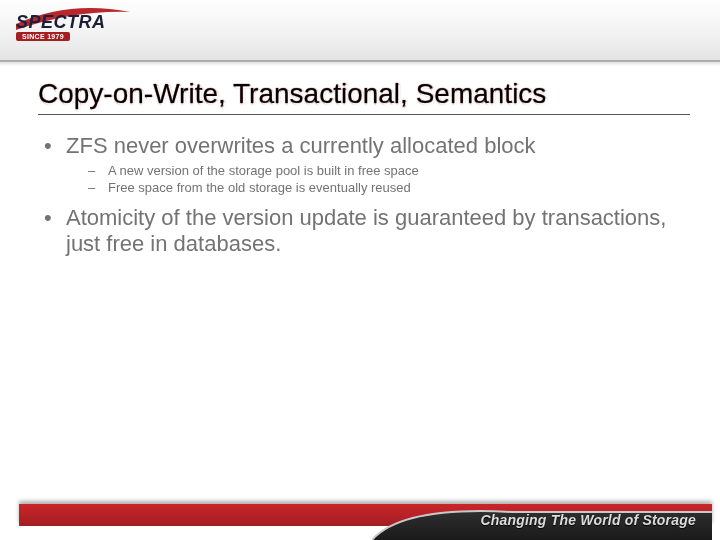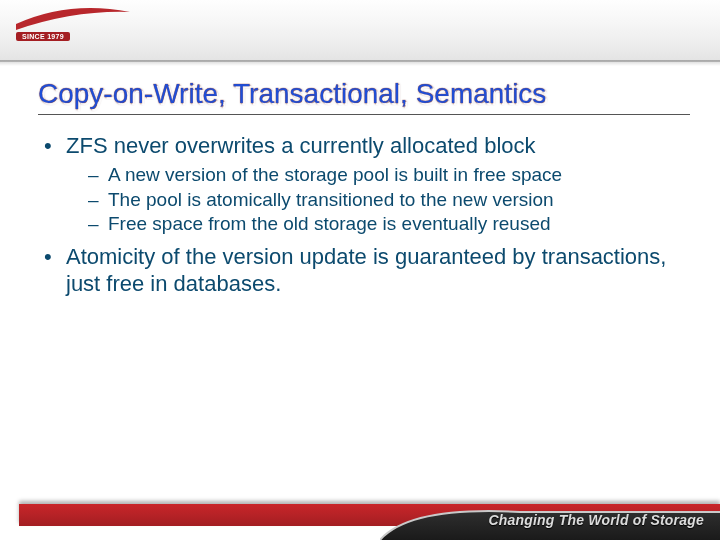--- a/index.html
+++ b/index.html
@@ -155,6 +155,7 @@
     <svg class="logo-swoosh" viewBox="0 0 118 28">
       <path d="M 2 18 Q 55 -6 116 6 Q 60 4 2 24 Z" fill="#b8272c"></path>
     </svg>
+    <div class="logo-text">SPECTRA</div>
     <div class="since-badge">SINCE 1979</div>
   </div>
 </div>

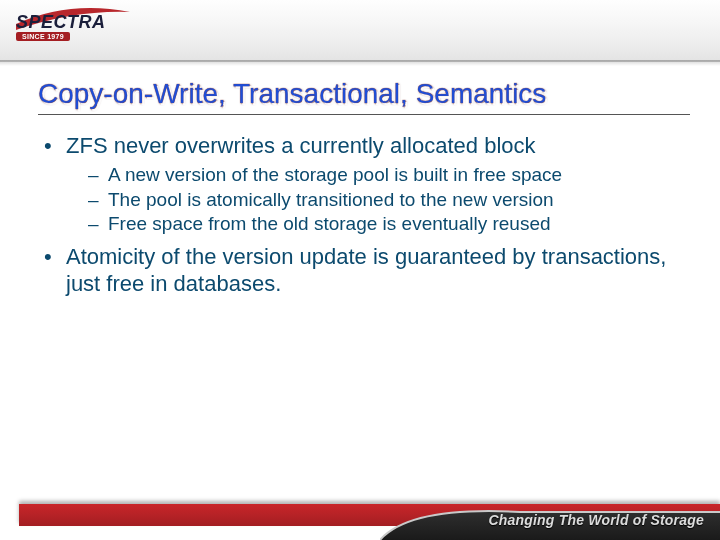--- a/index.html
+++ b/index.html
@@ -63,7 +63,7 @@
     font-family: Arial, sans-serif;
     font-size: 28px;
     font-weight: 400;
-    color: #1d4ed8;
+    color: #000000;
     text-shadow:
       2px 2px 0 rgba(255,255,255,0.9),
       1px 1px 2px rgba(90,30,30,0.7),

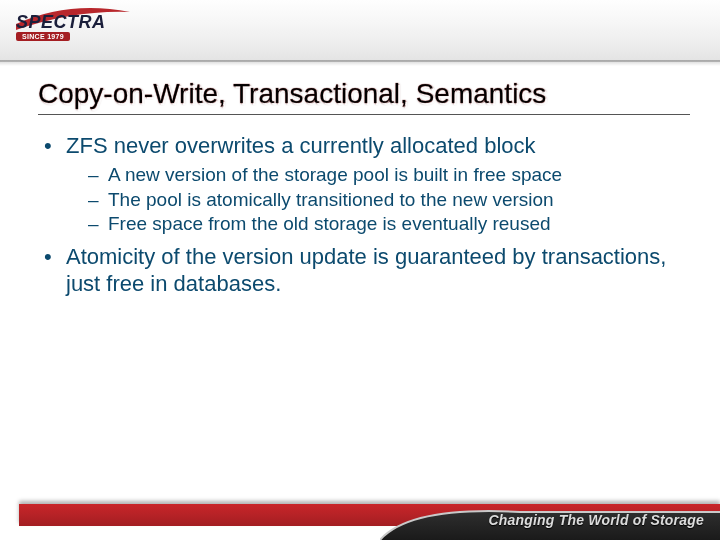--- a/index.html
+++ b/index.html
@@ -76,7 +76,7 @@
   ul.bullets {
     list-style: none;
     font-size: 22px;
-    color: #0c4a6e;
+    color: #737373;
     line-height: 1.2;
   }
   ul.bullets > li {

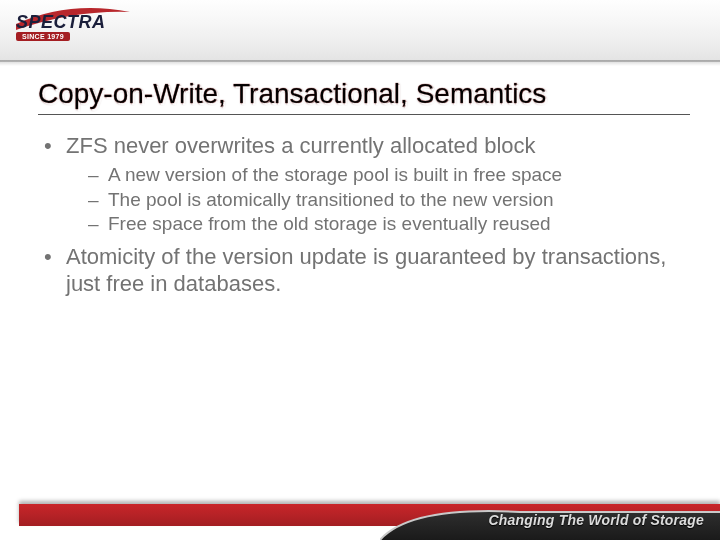--- a/index.html
+++ b/index.html
@@ -93,7 +93,7 @@
   }
   ul.sub {
     list-style: none;
-    font-size: 19px;
+    font-size: 13px;
     margin-top: 4px;
     margin-bottom: 8px;
   }

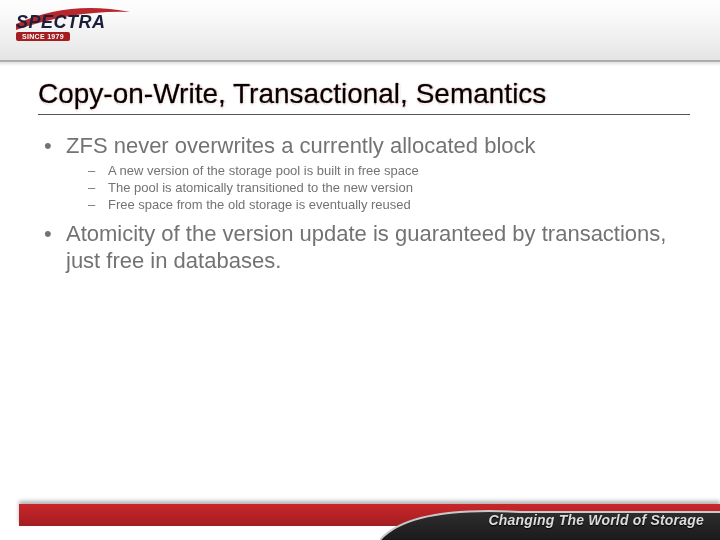--- a/index.html
+++ b/index.html
@@ -167,7 +167,6 @@
       <span>ZFS never overwrites a currently allocated block</span>
       <ul class="sub">
         <li>A new version of the storage pool is built in free space</li>
-        <li>The pool is atomically transitioned to the new version</li>
         <li>Free space from the old storage is eventually reused</li>
       </ul>
     </li>

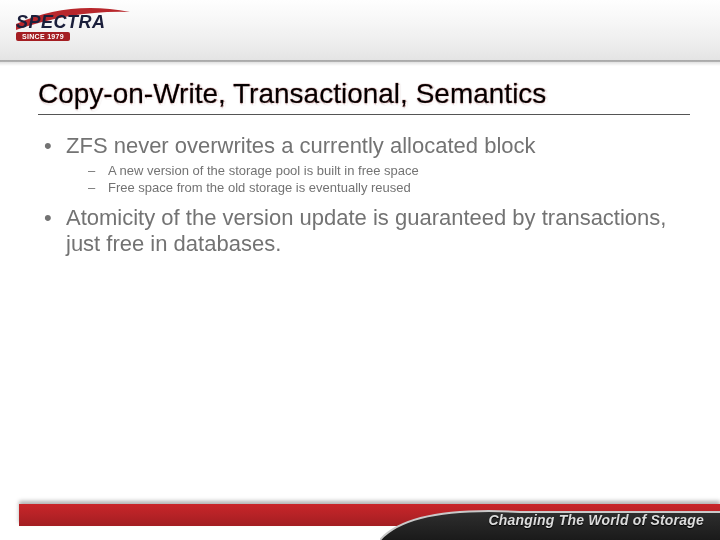--- a/index.html
+++ b/index.html
@@ -110,7 +110,7 @@
   }
   .footer {
     position: absolute;
-    left: 0; right: 0; bottom: 0;
+    left: 0; right: 8px; bottom: 0;
     height: 44px;
     margin-left: 19px;
   }

